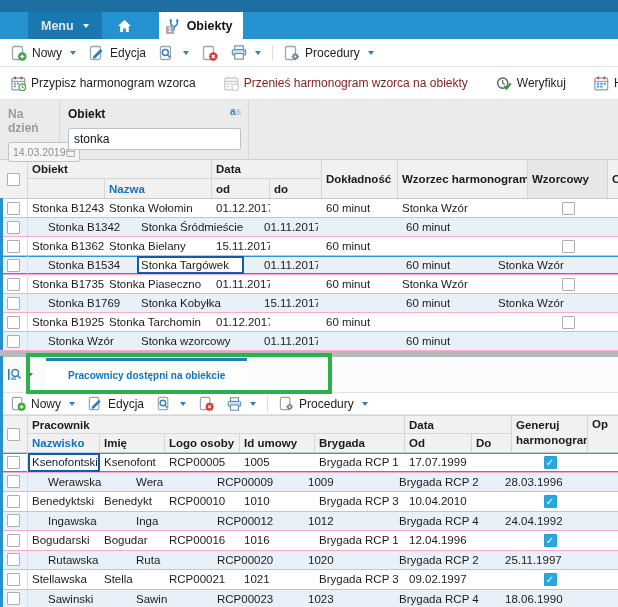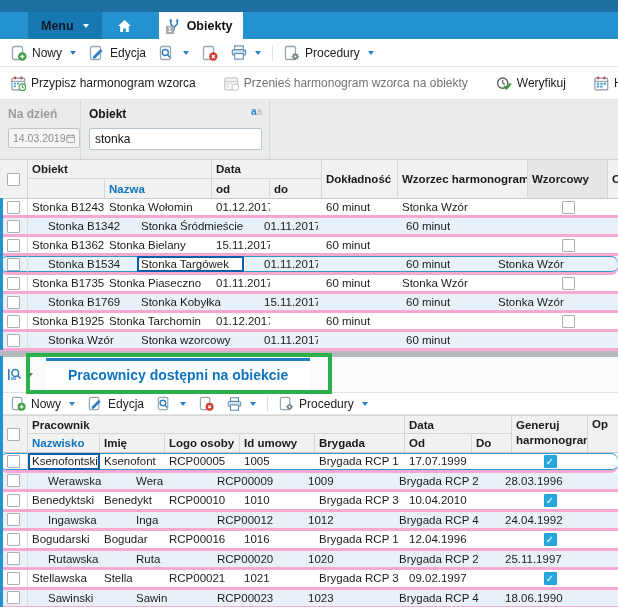--- a/index.html
+++ b/index.html
@@ -10,7 +10,7 @@
   
   .top-strip{ height:12px; background:#1d6fa1; }
   .menu-bar{ height:27px; background:#2492cf; display:flex; align-items:stretch; }
-  .menu-btn{ background:#1879b2; color:#0f172a; font-weight:700; font-size:12.5px; border:none;
+  .menu-btn{ background:#1879b2; color:#e5e5e5; font-weight:700; font-size:12.5px; border:none;
     margin-left:28px; padding:0 13px; display:flex; align-items:center; gap:9px; cursor:pointer;
     font-family:inherit; }
   .home-btn{ margin-left:15px; display:flex; align-items:center; cursor:pointer; }

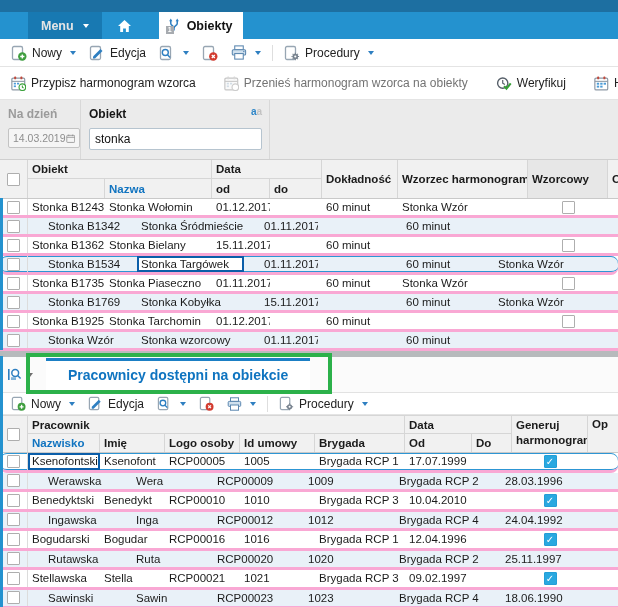--- a/index.html
+++ b/index.html
@@ -26,7 +26,7 @@
   .tb1{ height:28px; } .tb2{ height:33px; gap:6px; } .tb3{ height:22px; }
   .tbtn{ display:flex; align-items:center; gap:5px; padding:2px 5px; border:none; background:none;
     font-size:12px; color:#222; cursor:pointer; white-space:nowrap; font-family:inherit; }
-  .tbtn.disabled{ color:#737373; }
+  .tbtn.disabled{ color:#7f1d1d; }
   .chev{ width:0; height:0; border-left:3.5px solid transparent; border-right:3.5px solid transparent;
     border-top:4px solid #2e7fc1; margin-left:3px; }
   .chev.white{ border-top-color:#fff; margin-left:0; }

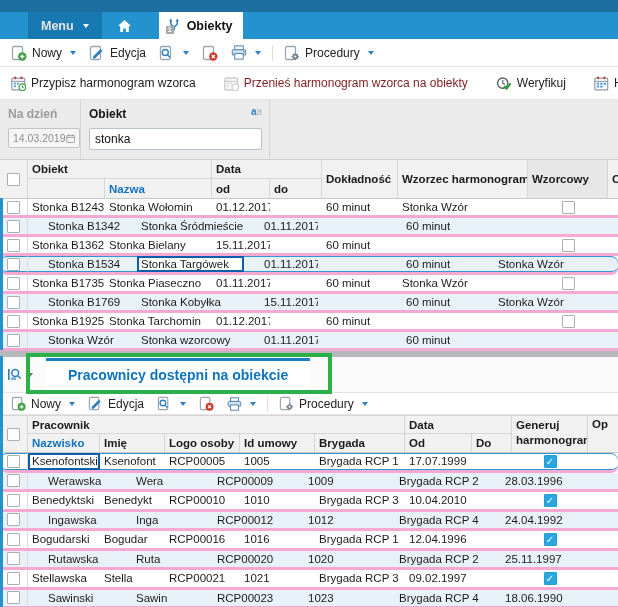--- a/index.html
+++ b/index.html
@@ -36,7 +36,7 @@
   
   .filters{ height:60px; background:#ebebeb; display:flex; border-bottom:1px solid #cfcfcf; }
   .fcol{ padding:7px 8px 0 8px; border-right:1px solid #d8d8d8; position:relative; }
-  .fcol1{ width:81px; } .fcol2{ width:189px; }
+  .fcol1{ width:60px; } .fcol2{ width:189px; }
   .flabel{ font-weight:700; font-size:12px; color:#151515; }
   .flabel.dim{ color:#9b9b9b; }
   .dinput{ margin-top:7px; height:20px; width:72px; background:#f5f5f5; border:1px solid #c3c3c3;

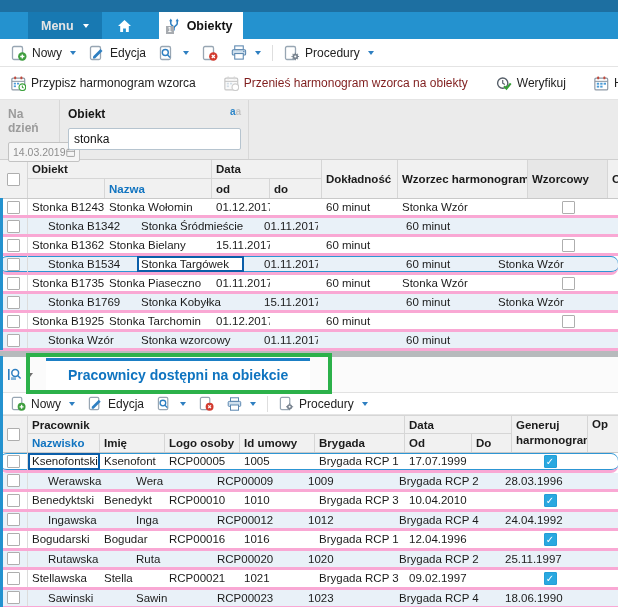--- a/index.html
+++ b/index.html
@@ -61,7 +61,7 @@
   .hc.wrap{ white-space:normal; line-height:15px; align-items:flex-start; padding-top:2px; }
   .hc.topalign{ align-items:flex-start; padding-top:2px; }
 
-  .gbody .trow{ display:grid; cursor:pointer; background:#fff; border-bottom:3px solid #f9a8d4; }
+  .gbody .trow{ display:grid; cursor:pointer; background:#fff; border-bottom:1px solid #f9a8d4; }
   .t1b .trow{ grid-template-columns:28px 77px 107px 58px 52px 76px 130px 80px 1fr; height:19px; }
   .t2b .trow{ grid-template-columns:28px 72px 65px 75px 75px 90px 67px 40px 76px 1fr; height:19.5px; }
   .t1b{ height:152px; overflow:hidden; } .t2b{ height:157px; overflow:hidden; }

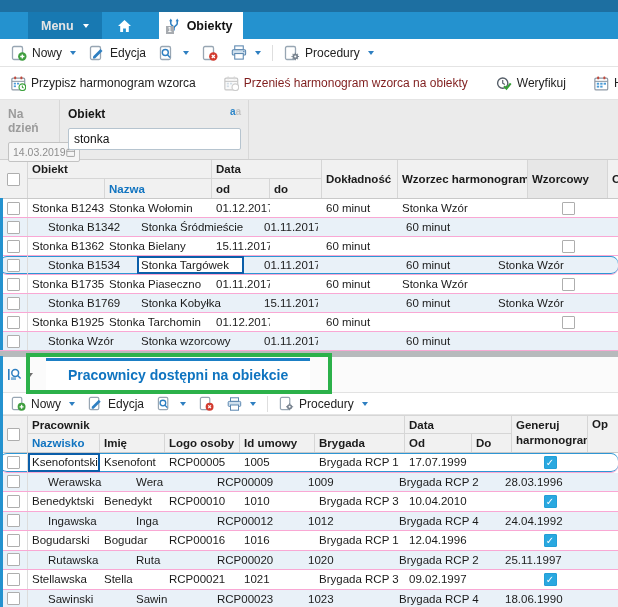--- a/index.html
+++ b/index.html
@@ -66,7 +66,7 @@
   .t2b .trow{ grid-template-columns:28px 72px 65px 75px 75px 90px 67px 40px 76px 1fr; height:19.5px; }
   .t1b{ height:152px; overflow:hidden; } .t2b{ height:157px; overflow:hidden; }
   .trow.alt{ background:#e9f1f8;gap:16px; }
-  .trow.sel{ box-shadow:inset 0 1px 0 #2d96d4, inset 0 -1px 0 #2d96d4;border-radius:7px; }
+  .trow.sel{ box-shadow:inset 0 1px 0 #2d96d4, inset 0 -1px 0 #2d96d4; }
   .c{ display:flex; align-items:center; padding:0 4px; font-size:11.5px; white-space:nowrap;
     overflow:hidden; color:#1b1b1b; }
   .c.ccb{ justify-content:center; border-right:1px solid #dcdcdc; padding:0; }

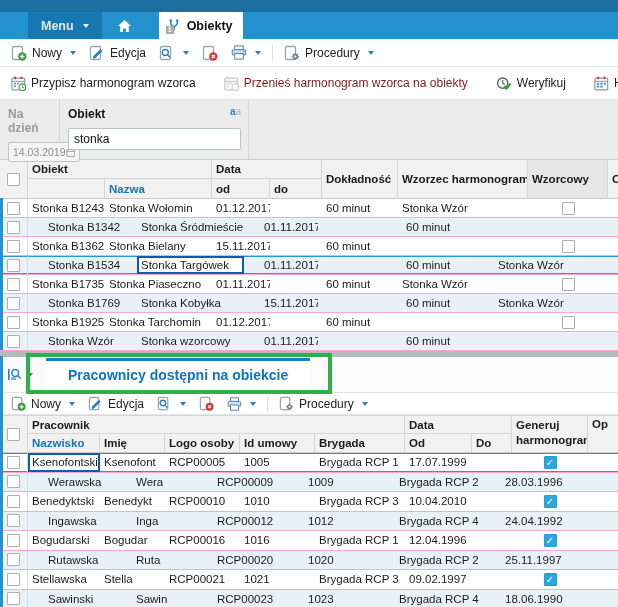--- a/index.html
+++ b/index.html
@@ -83,7 +83,7 @@
   .ts-icon{ margin-left:7px; display:flex; align-items:center; cursor:pointer; }
   .subtab{ margin-left:13px; height:34px; display:flex; align-items:center; padding:0 22px;
     background:#fff; border-top:3px solid #1b7fc4; border-bottom:2px solid #1b7fc4;
-    font-weight:700; color:#0f74c0; font-size:14px; cursor:pointer; }
+    font-weight:700; color:#0f74c0; font-size:10px; cursor:pointer; }
 
   
   .green-box{ position:absolute; left:26px; top:353px; width:306px; height:41px;

